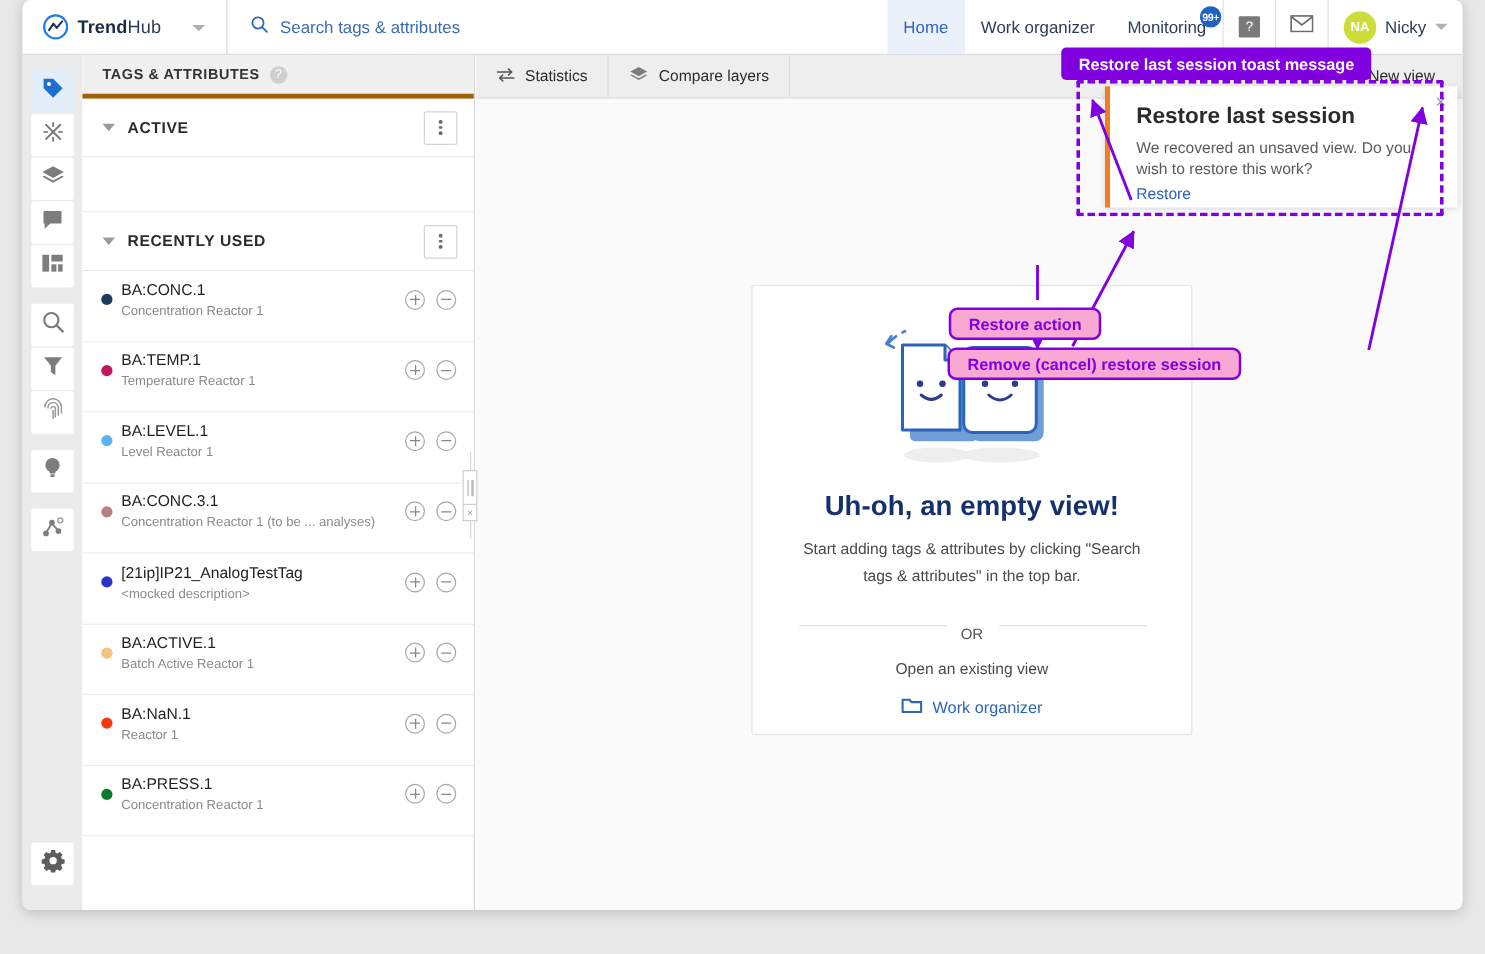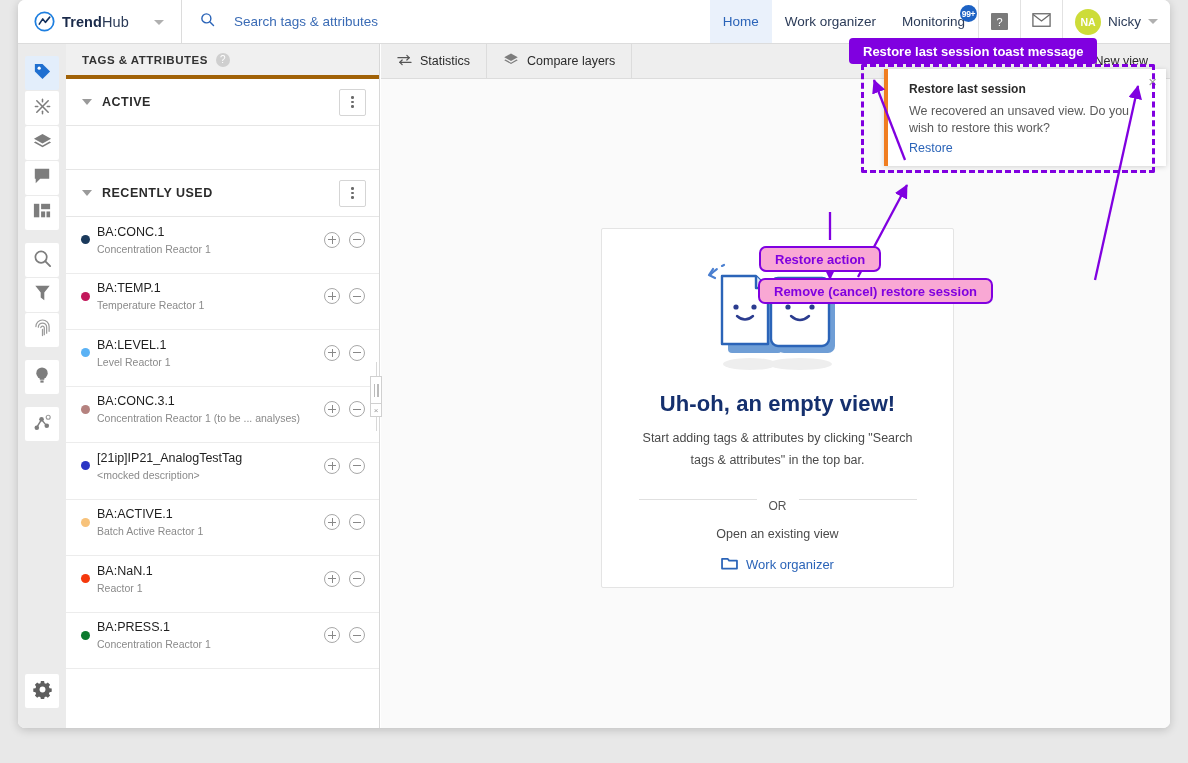--- a/index.html
+++ b/index.html
@@ -44,7 +44,7 @@
     border-right: 5px solid transparent; border-top: 5px solid #b0b0b0;
   }
   .search-box {
-    display: flex; align-items: center; gap: 19px;
+    display: flex; align-items: center; gap: 9px;
     padding-left: 18px; flex: 1; cursor: text;
   }
   .search-ph { font-size: 13.5px; color: #3a6bb5; }

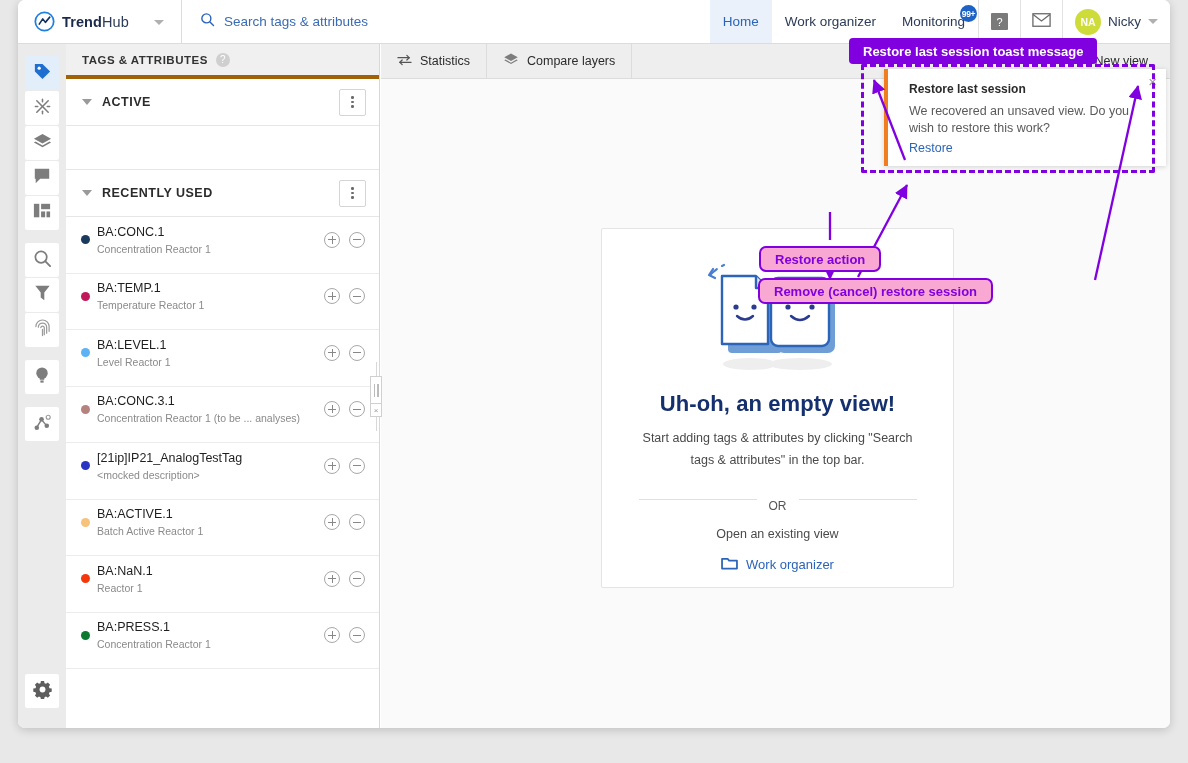--- a/index.html
+++ b/index.html
@@ -246,7 +246,7 @@
     box-shadow: 0 1px 5px rgba(0,0,0,0.16);
     z-index: 40;
   }
-  .toast-title { font-size: 12px; font-weight: bold; color: #2b2b2b; margin: 13px 0 0 21px; }
+  .toast-title { font-size: 18px; font-weight: bold; color: #2b2b2b; margin: 13px 0 0 21px; }
   .toast-body { font-size: 12.5px; color: #5a5a5a; margin: 7px 21px 0 21px; line-height: 17px; }
   .toast-action { font-size: 12.5px; color: #2b64b8; margin: 4px 0 0 21px; cursor: pointer; display: inline-block; }
   .toast-x {

